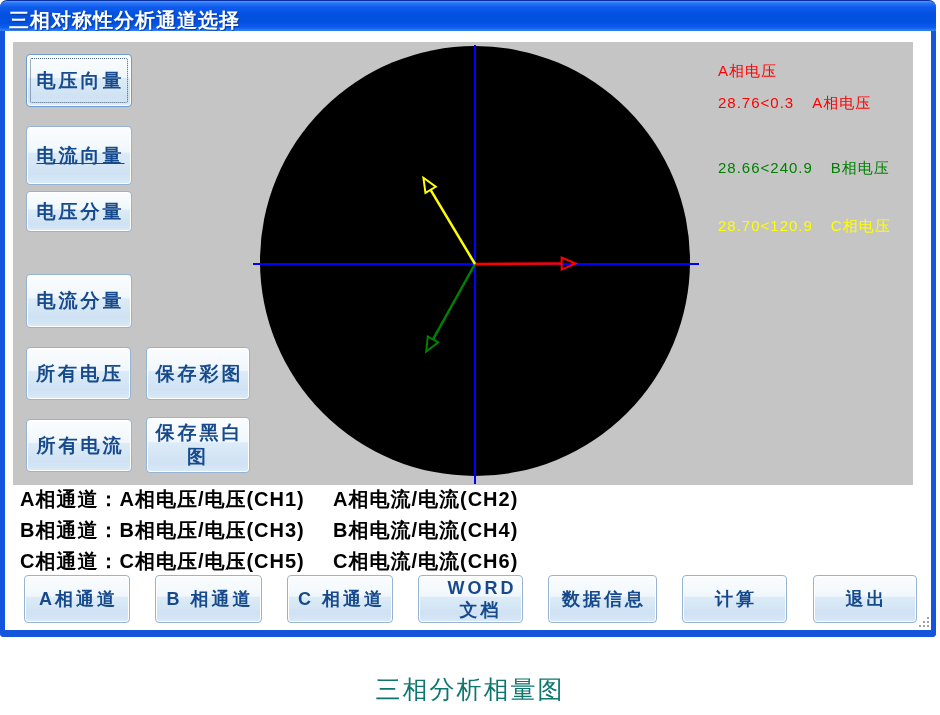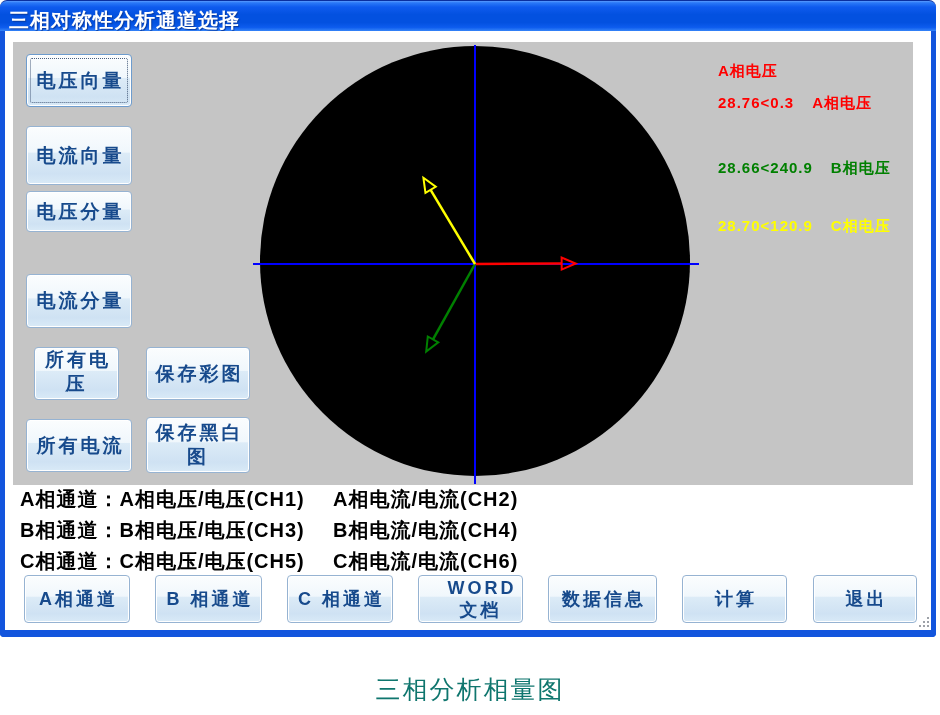--- a/index.html
+++ b/index.html
@@ -52,7 +52,7 @@
     border:1px dotted #4a5f7e;border-radius:2px;
   }
   
-  .legend-item{position:absolute;font-size:15px;font-weight:bold;white-space:nowrap;letter-spacing:1px;}
+  .legend-item{position:absolute;font-size:15px;font-weight:normal;white-space:nowrap;letter-spacing:1px;}
   .legend-item .name{margin-left:18px;}
   
   .chan-row{

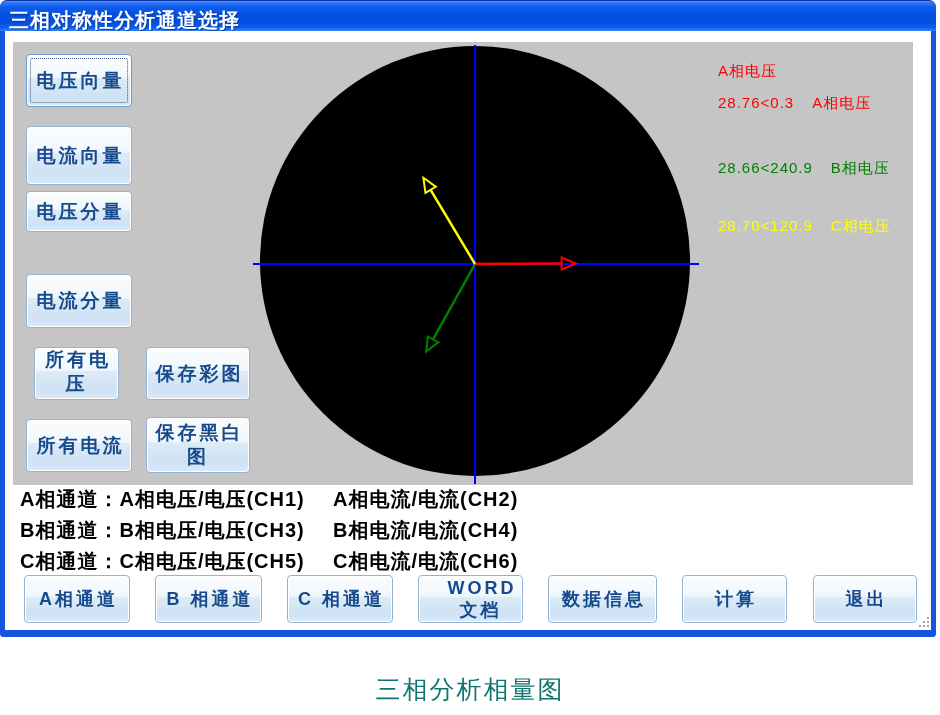--- a/index.html
+++ b/index.html
@@ -77,7 +77,7 @@
 <div class="gray-panel"></div>
 
 <div class="btn focused" style="left:26px;top:54px;width:106px;height:53px;">电压向量</div>
-<div class="btn" style="left:26px;top:126px;width:106px;height:59px;">电流向量</div>
+<div class="btn" style="left:26px;top:126px;width:106px;height:59px;text-decoration:underline;">电流向量</div>
 <div class="btn" style="left:26px;top:191px;width:106px;height:41px;">电压分量</div>
 <div class="btn" style="left:26px;top:274px;width:106px;height:54px;">电流分量</div>
 <div class="btn" style="left:34px;top:347px;width:85px;height:53px;font-family:Liberation Mono, monospace;">所有电压</div>

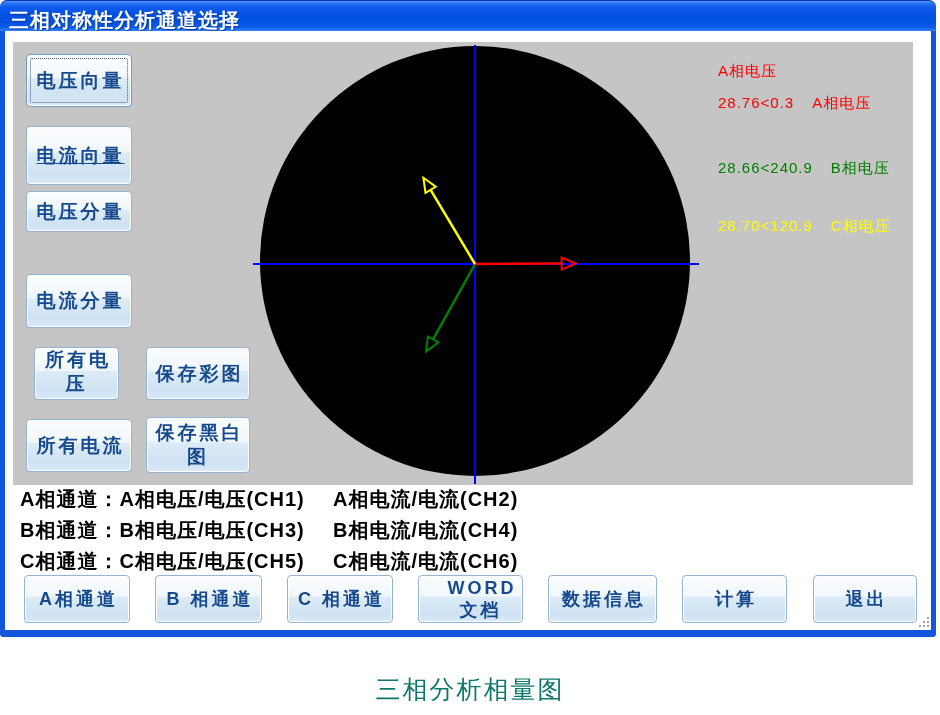--- a/index.html
+++ b/index.html
@@ -80,7 +80,7 @@
 <div class="btn" style="left:26px;top:126px;width:106px;height:59px;text-decoration:underline;">电流向量</div>
 <div class="btn" style="left:26px;top:191px;width:106px;height:41px;">电压分量</div>
 <div class="btn" style="left:26px;top:274px;width:106px;height:54px;">电流分量</div>
-<div class="btn" style="left:34px;top:347px;width:85px;height:53px;font-family:Liberation Mono, monospace;">所有电压</div>
+<div class="btn" style="left:26px;top:347px;width:105px;height:53px;">所有电压</div>
 <div class="btn" style="left:26px;top:419px;width:106px;height:53px;">所有电流</div>
 <div class="btn" style="left:146px;top:347px;width:104px;height:53px;">保存彩图</div>
 <div class="btn" style="left:146px;top:417px;width:104px;height:56px;">保存黑白图</div>

